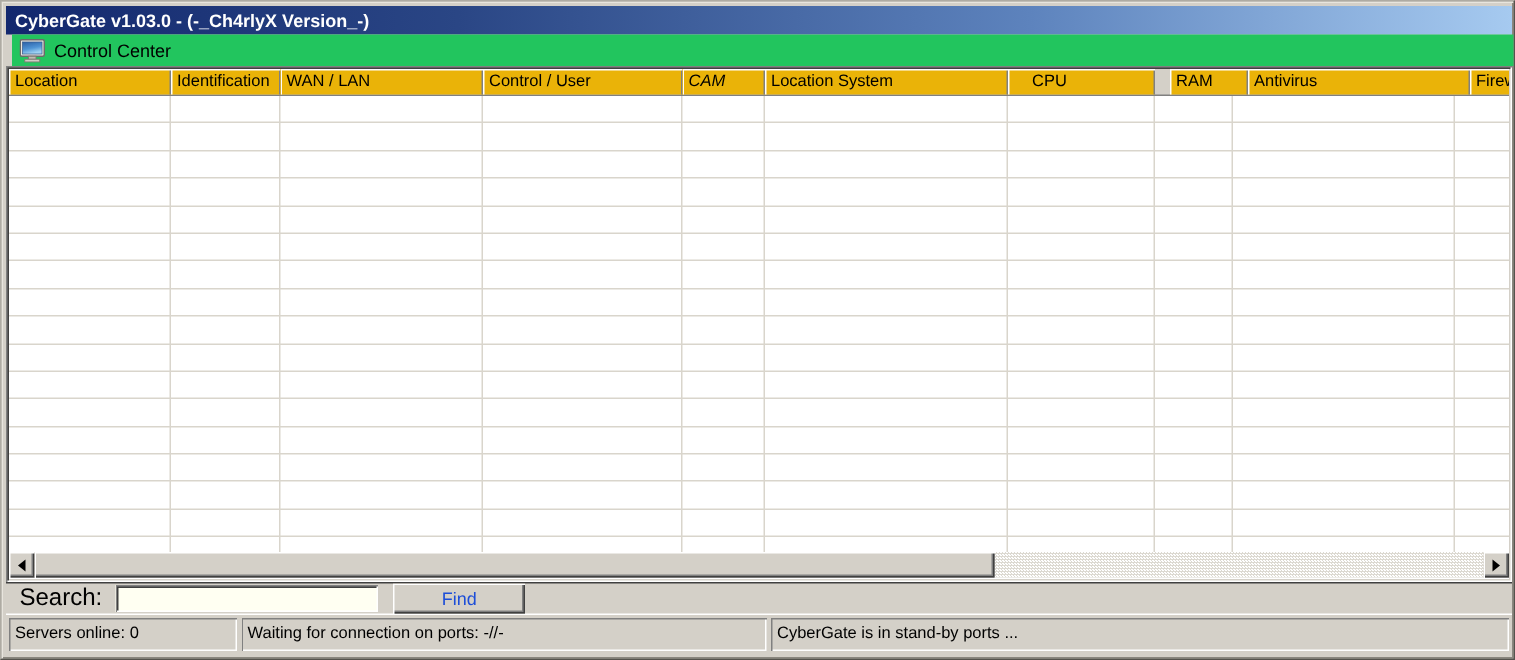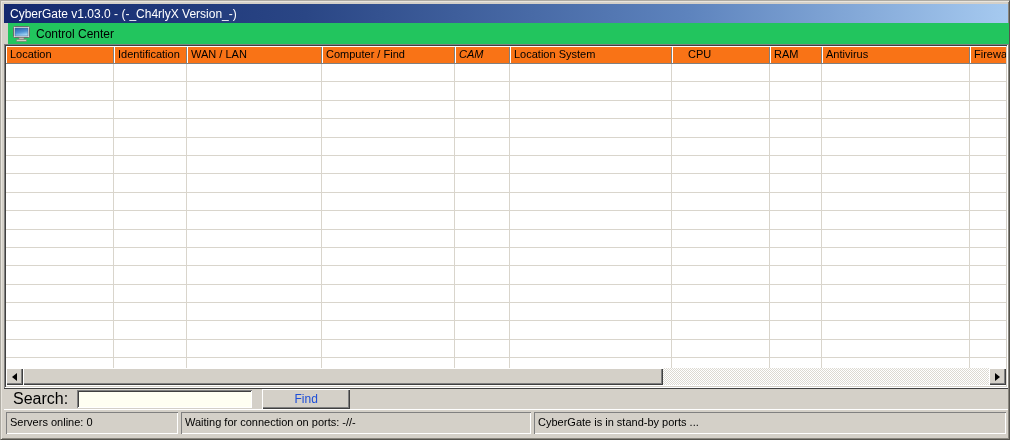--- a/index.html
+++ b/index.html
@@ -26,7 +26,7 @@
     display:flex; align-items:center;
   }
   .title-text {
-    color:#fff; font-weight:normal; font-size:12px;
+    color:#fff; font-weight:bold; font-size:12px;
     padding-left:6px; white-space:nowrap;
   }
   

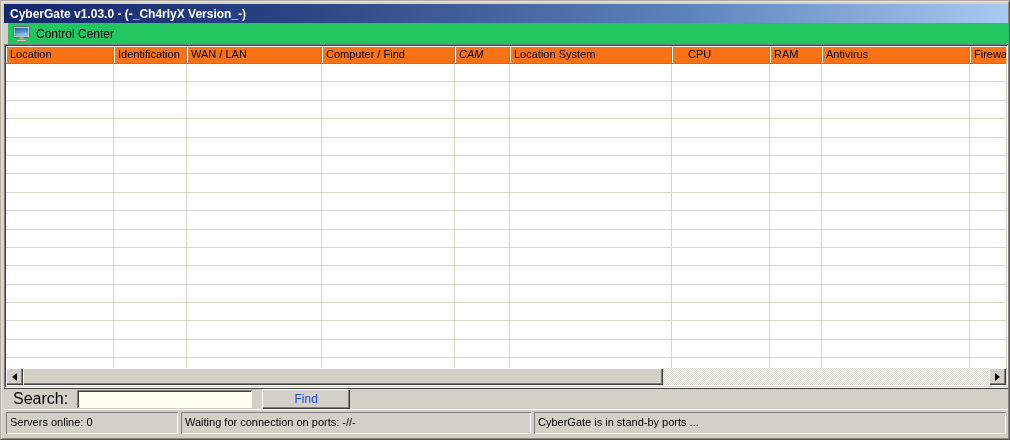--- a/index.html
+++ b/index.html
@@ -52,7 +52,7 @@
   }
   .hcell {
     flex:none; height:32px; line-height:17px;
-    padding-left:4px; background:#f97316;
+    padding-left:4px; background:#eab308;
     box-shadow: inset 1px 1px 0 #ffffff, inset -1px -1px 0 #808080;
     white-space:nowrap; overflow:hidden; cursor:default;
   }

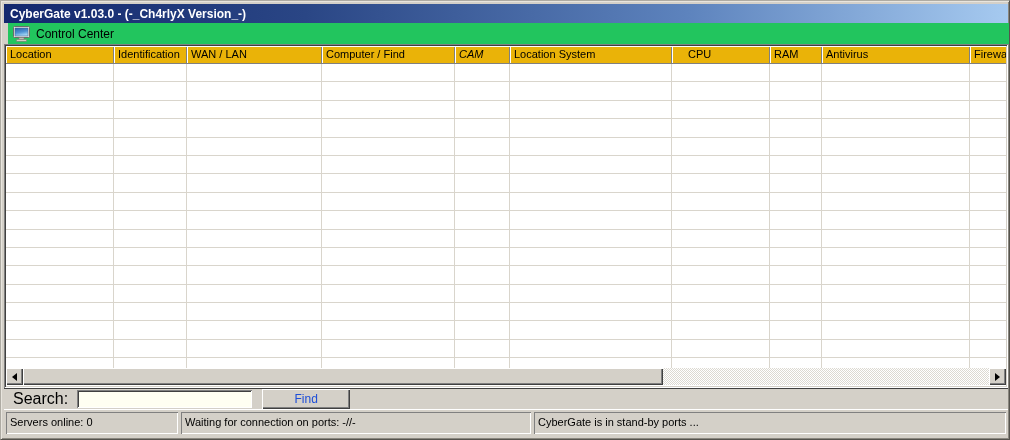--- a/index.html
+++ b/index.html
@@ -149,7 +149,7 @@
         <div class="hcell" style="width: 108px;">Location</div>
         <div class="hcell" style="width: 73px;">Identification</div>
         <div class="hcell" style="width: 135px;">WAN / LAN</div>
-        <div class="hcell" style="width: 133px;">Computer / Find</div>
+        <div class="hcell" style="width: 133px;">Control / User</div>
         <div class="hcell" style="width: 55px; font-style: italic;">CAM</div>
         <div class="hcell" style="width: 162px;">Location System</div>
         <div class="hcell" style="width: 98px; padding-left: 16px;">CPU</div>

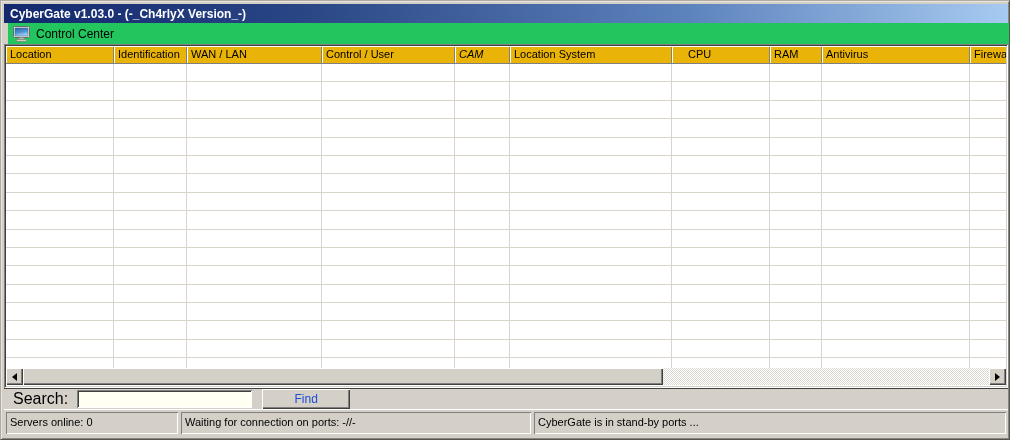--- a/index.html
+++ b/index.html
@@ -153,7 +153,7 @@
         <div class="hcell" style="width: 55px; font-style: italic;">CAM</div>
         <div class="hcell" style="width: 162px;">Location System</div>
         <div class="hcell" style="width: 98px; padding-left: 16px;">CPU</div>
-        <div class="hcell" style="width: 52px;">RAM</div>
+        <div class="hcell" style="width: 52px; margin-left: 10px;">RAM</div>
         <div class="hcell" style="width: 148px;">Antivirus</div>
         <div class="hcell" style="width: 120px;">Firewall</div>
       </div>

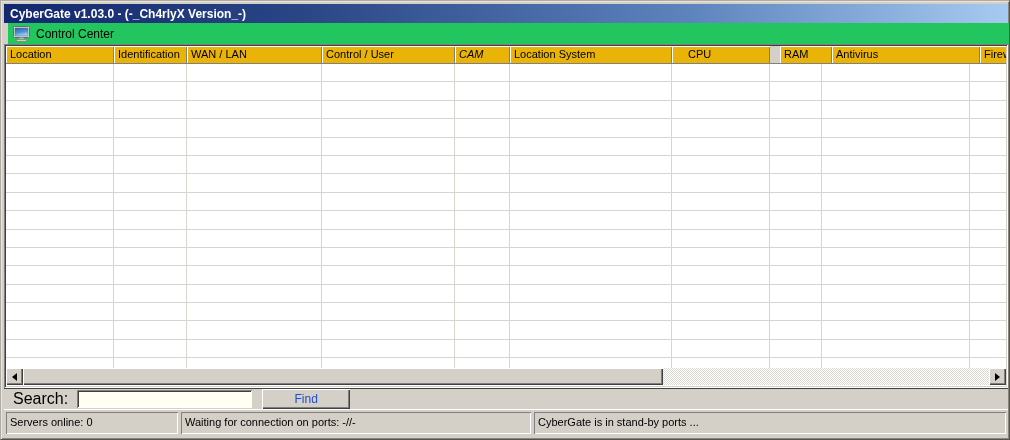--- a/index.html
+++ b/index.html
@@ -110,7 +110,7 @@
     background:#d4d0c8; padding-left:4px; white-space:nowrap; overflow:hidden;
     box-shadow: inset 1px 1px 0 #808080, inset -1px -1px 0 #ffffff;
   }
-  .status-panel.p1 { flex:none; width:172px; margin-right:3px; }
+  .status-panel.p1 { flex:none; width:152px; margin-right:3px; }
   .status-panel.p2 { flex:none; width:350px; margin-right:3px; }
   .status-panel.p3 { flex:1; }
 </style>

